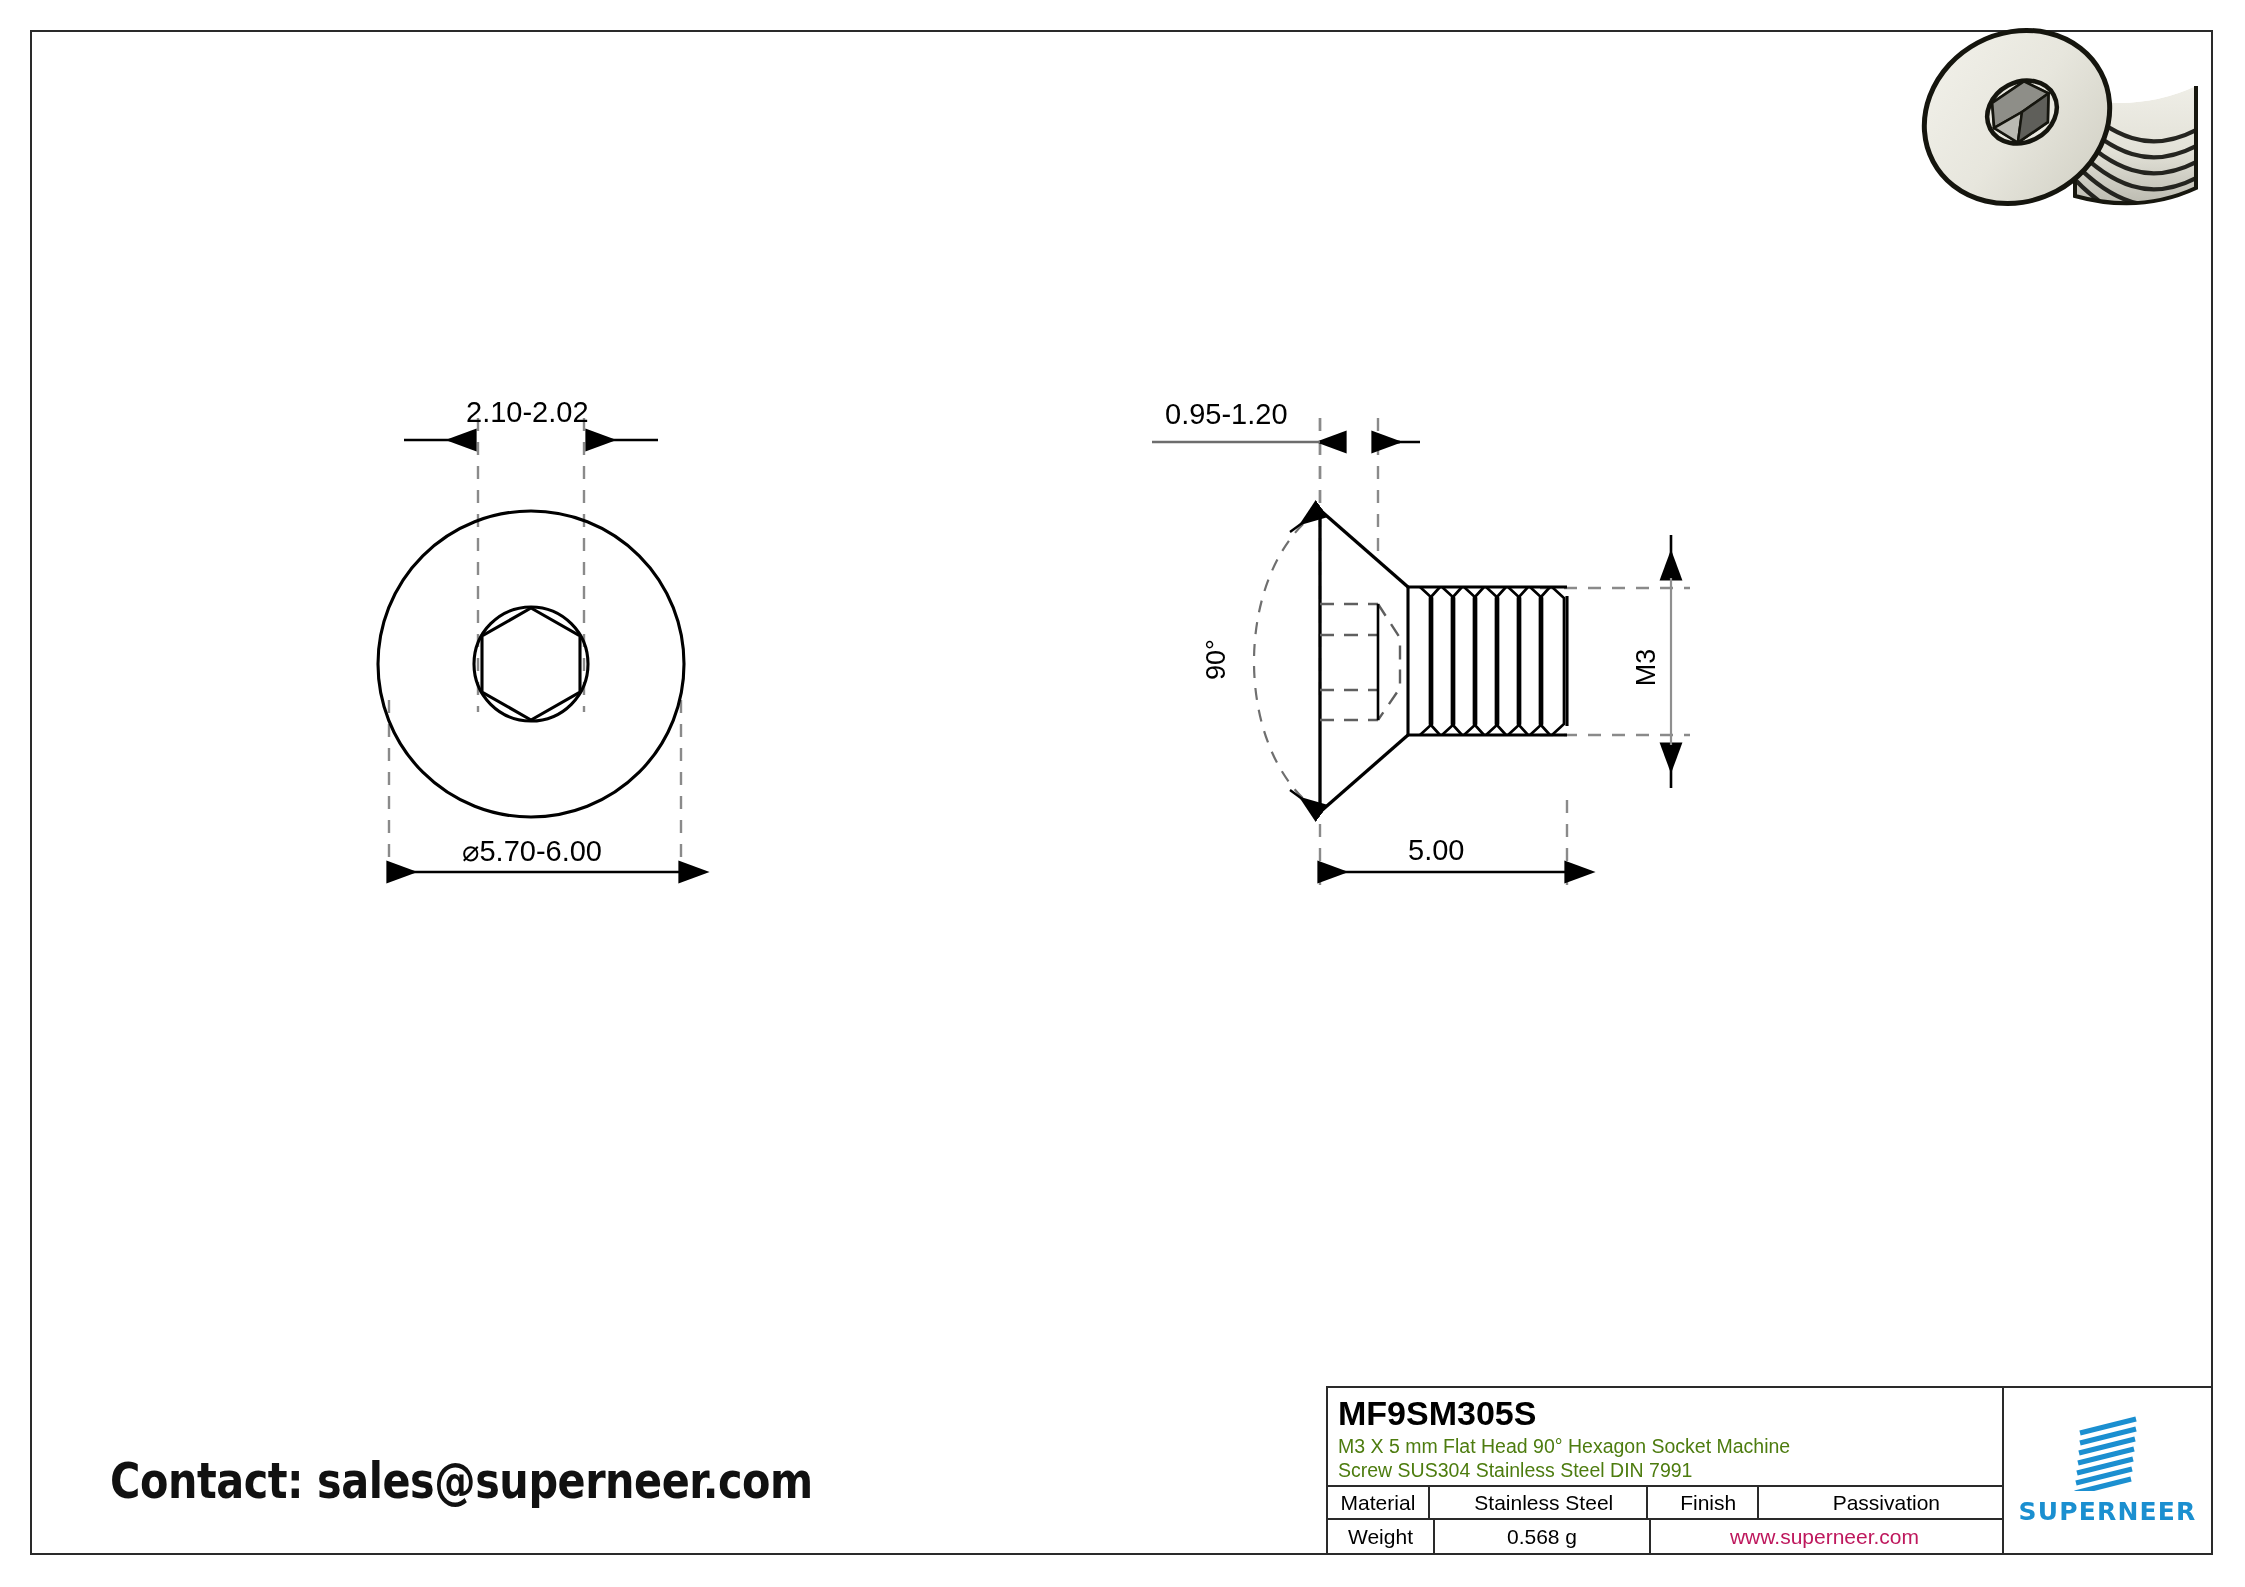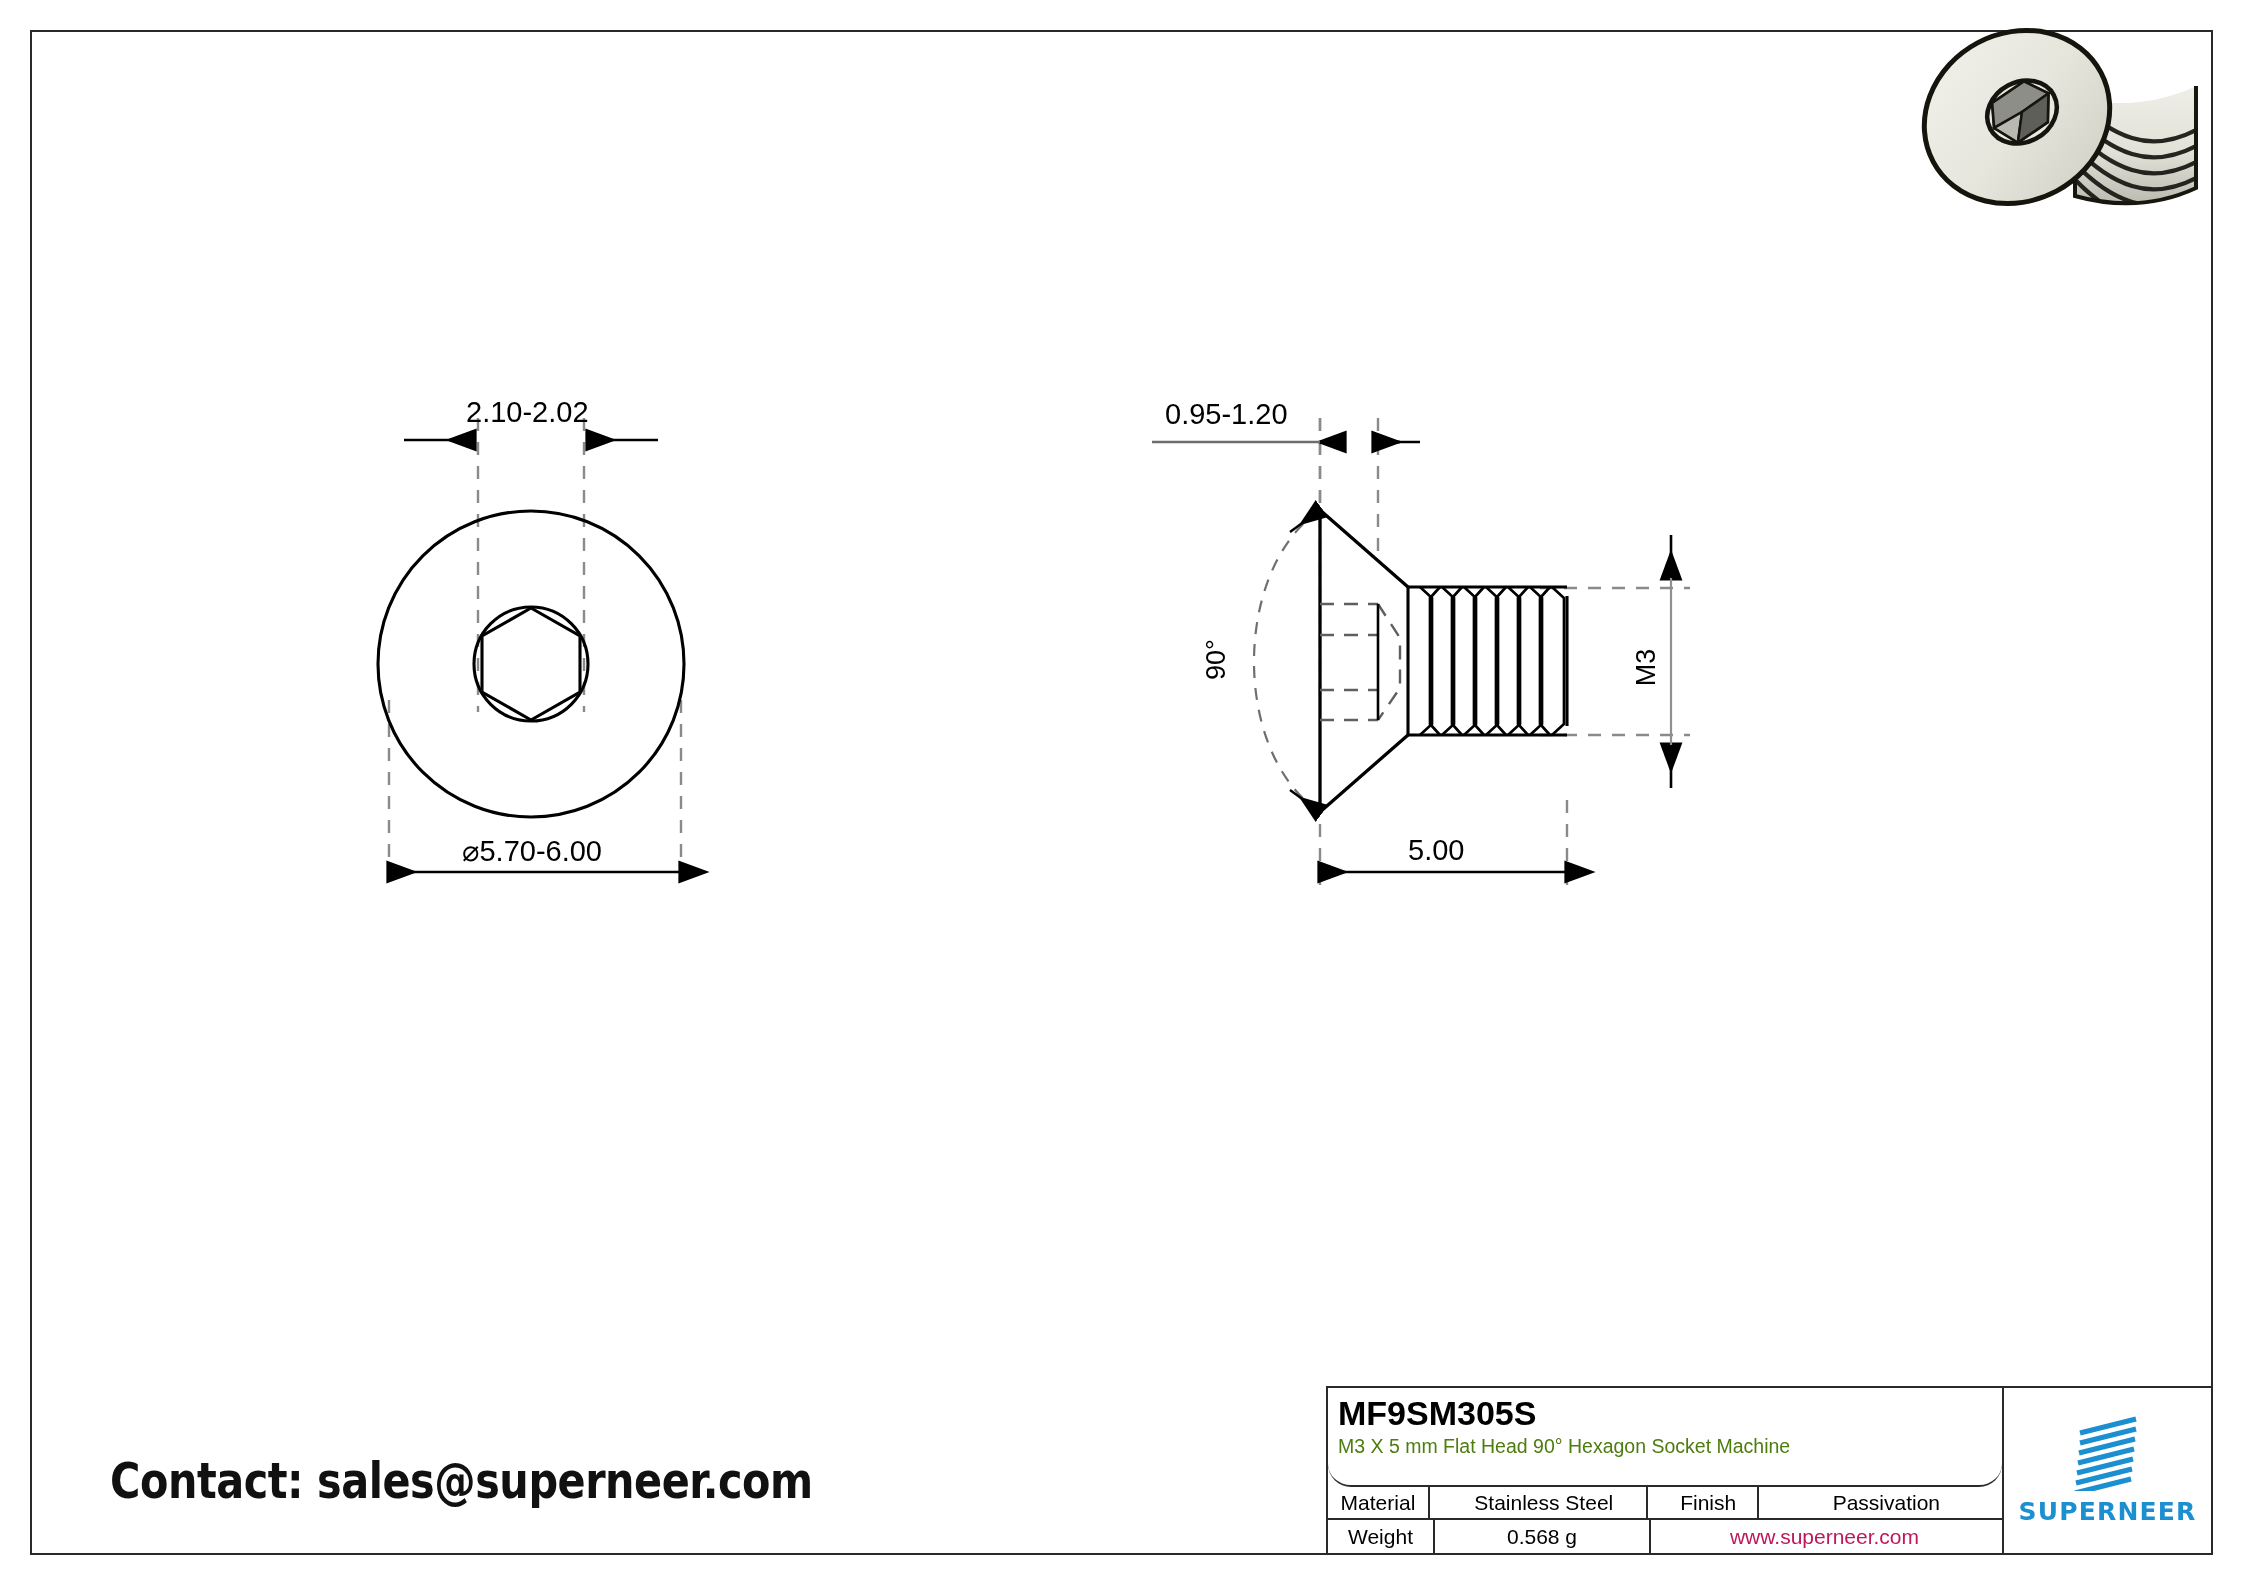--- a/index.html
+++ b/index.html
@@ -73,7 +73,6 @@
     padding: 6px 4px 0 10px;
     box-sizing: border-box;
     border-bottom: 2px solid #2a2a2a;
-    border-radius: 23px;
   }
   #tb-part-no {
     font-size: 34px;

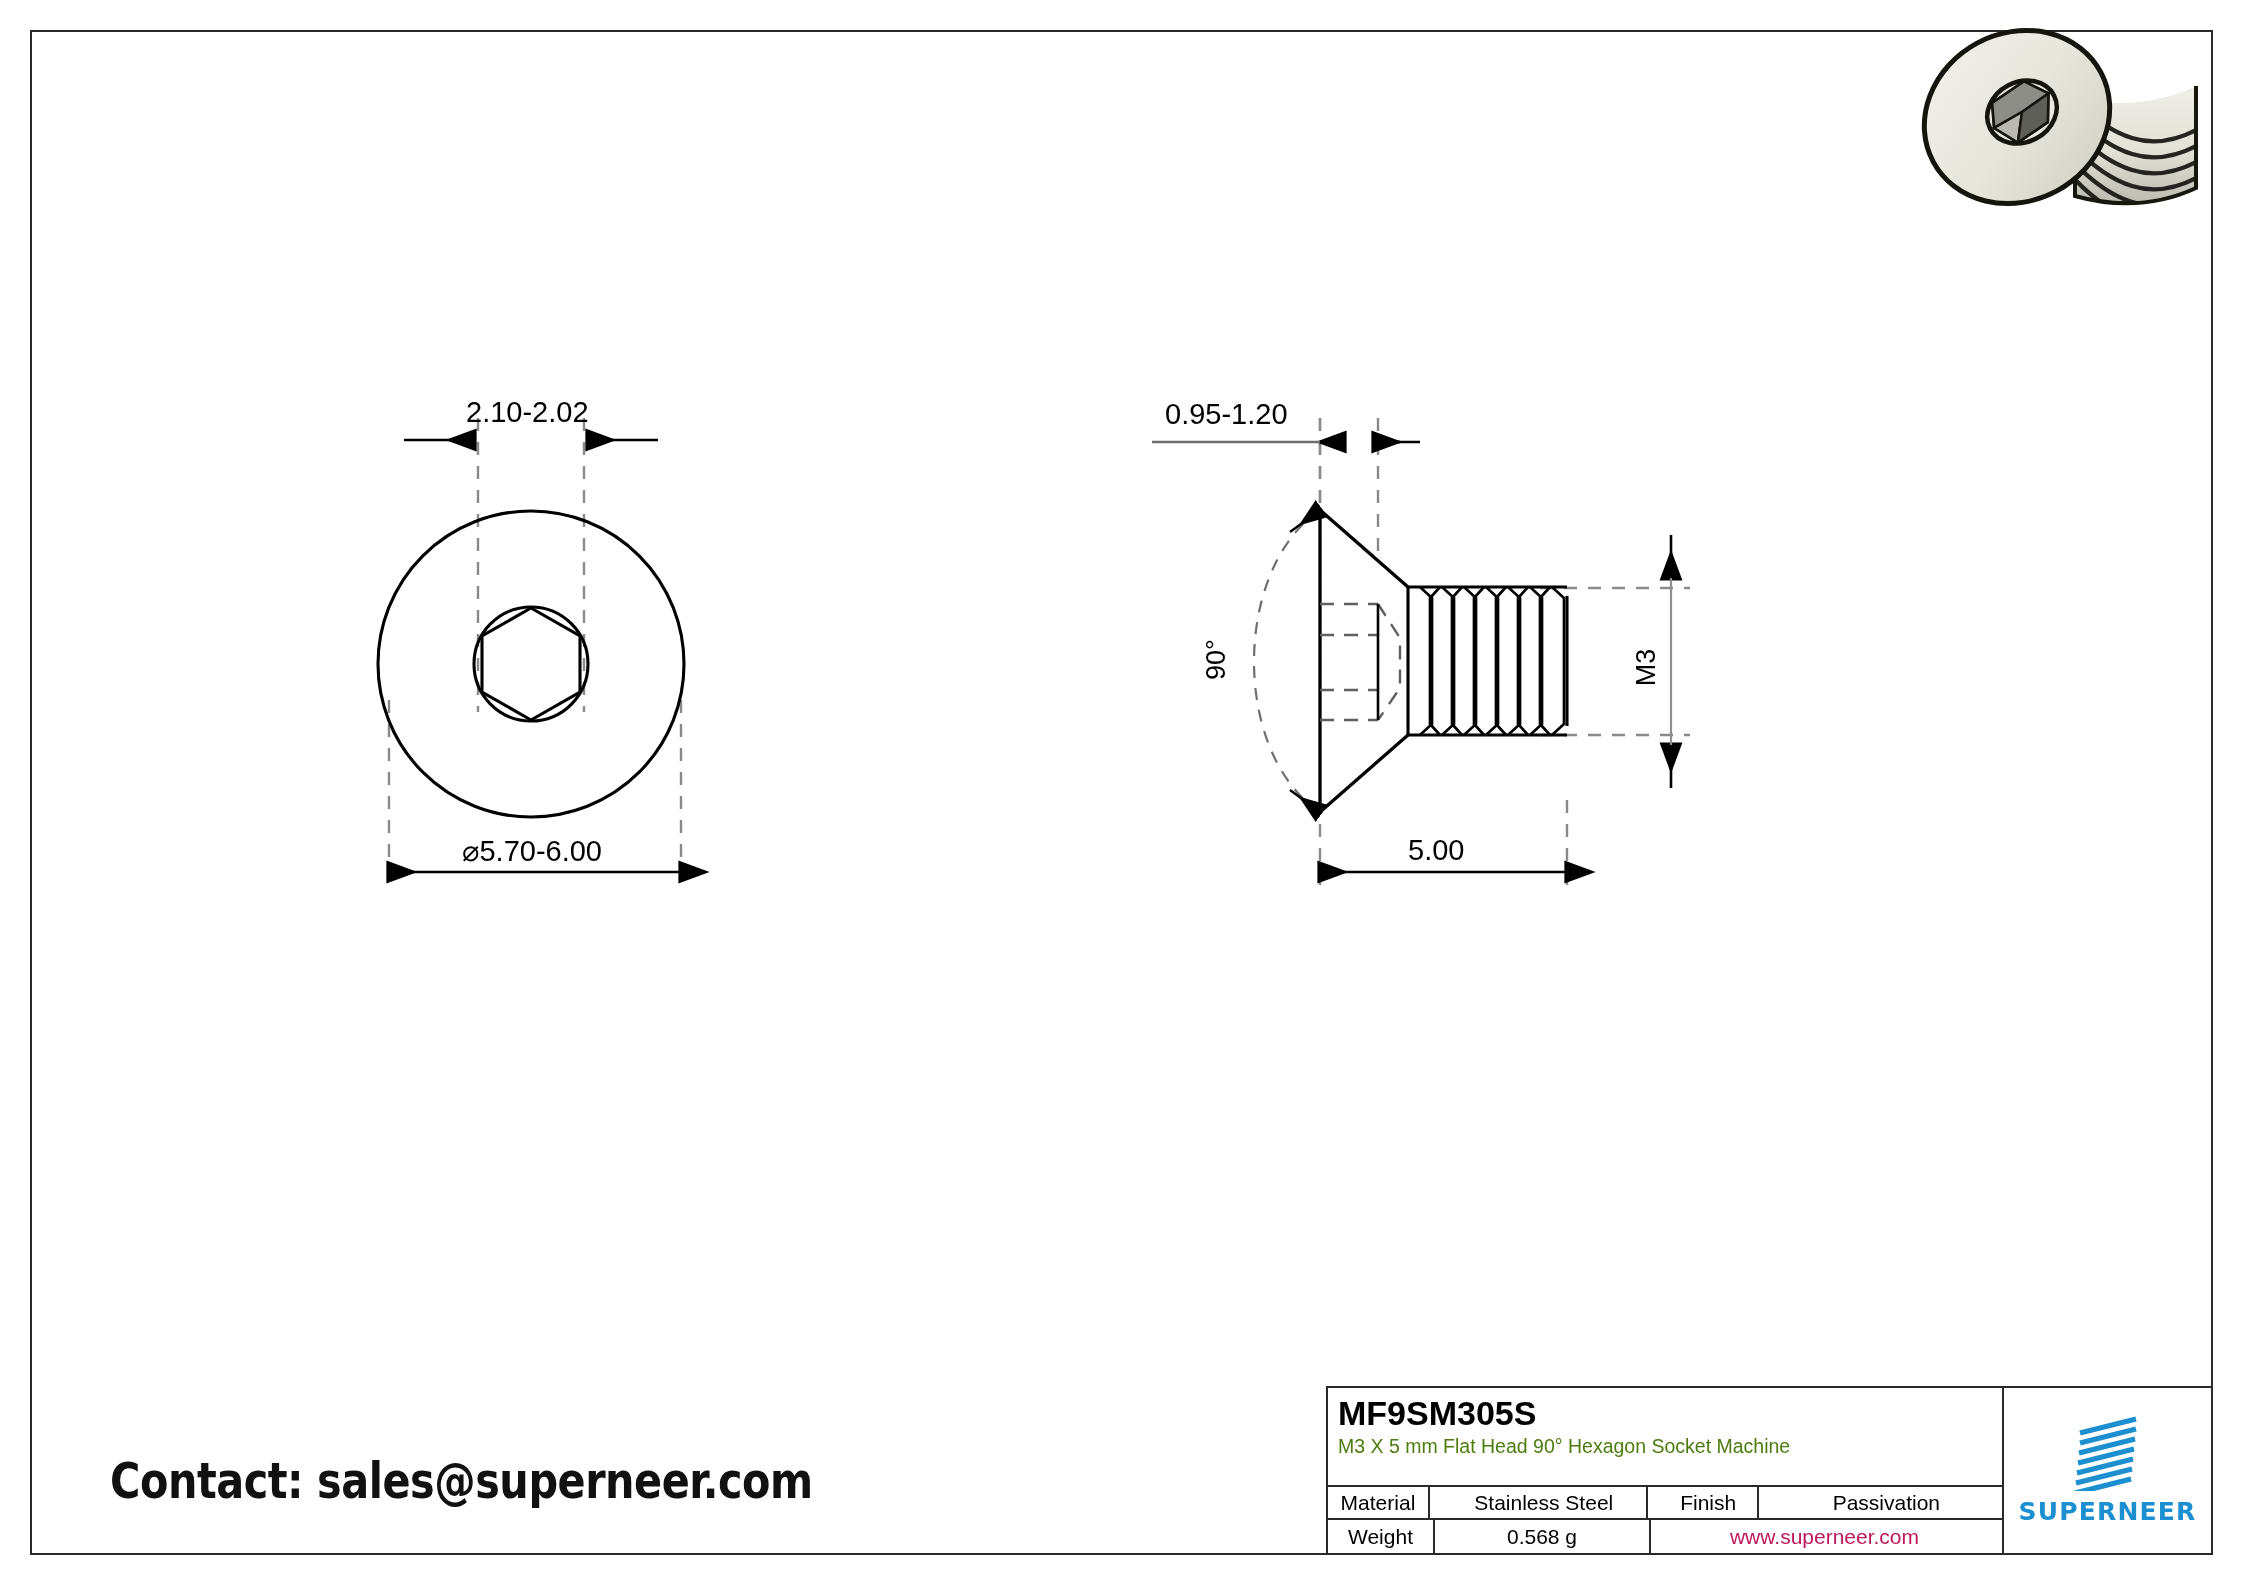--- a/index.html
+++ b/index.html
@@ -334,6 +334,7 @@
       <div id="tb-desc">
         <div id="tb-part-no">MF9SM305S</div>
         <div id="tb-desc-text">M3 X 5 mm  Flat Head 90° Hexagon Socket Machine</div>
+        <div id="tb-desc-text">Screw SUS304 Stainless Steel DIN 7991</div>
       </div>
 
       <div class="tb-row first">

